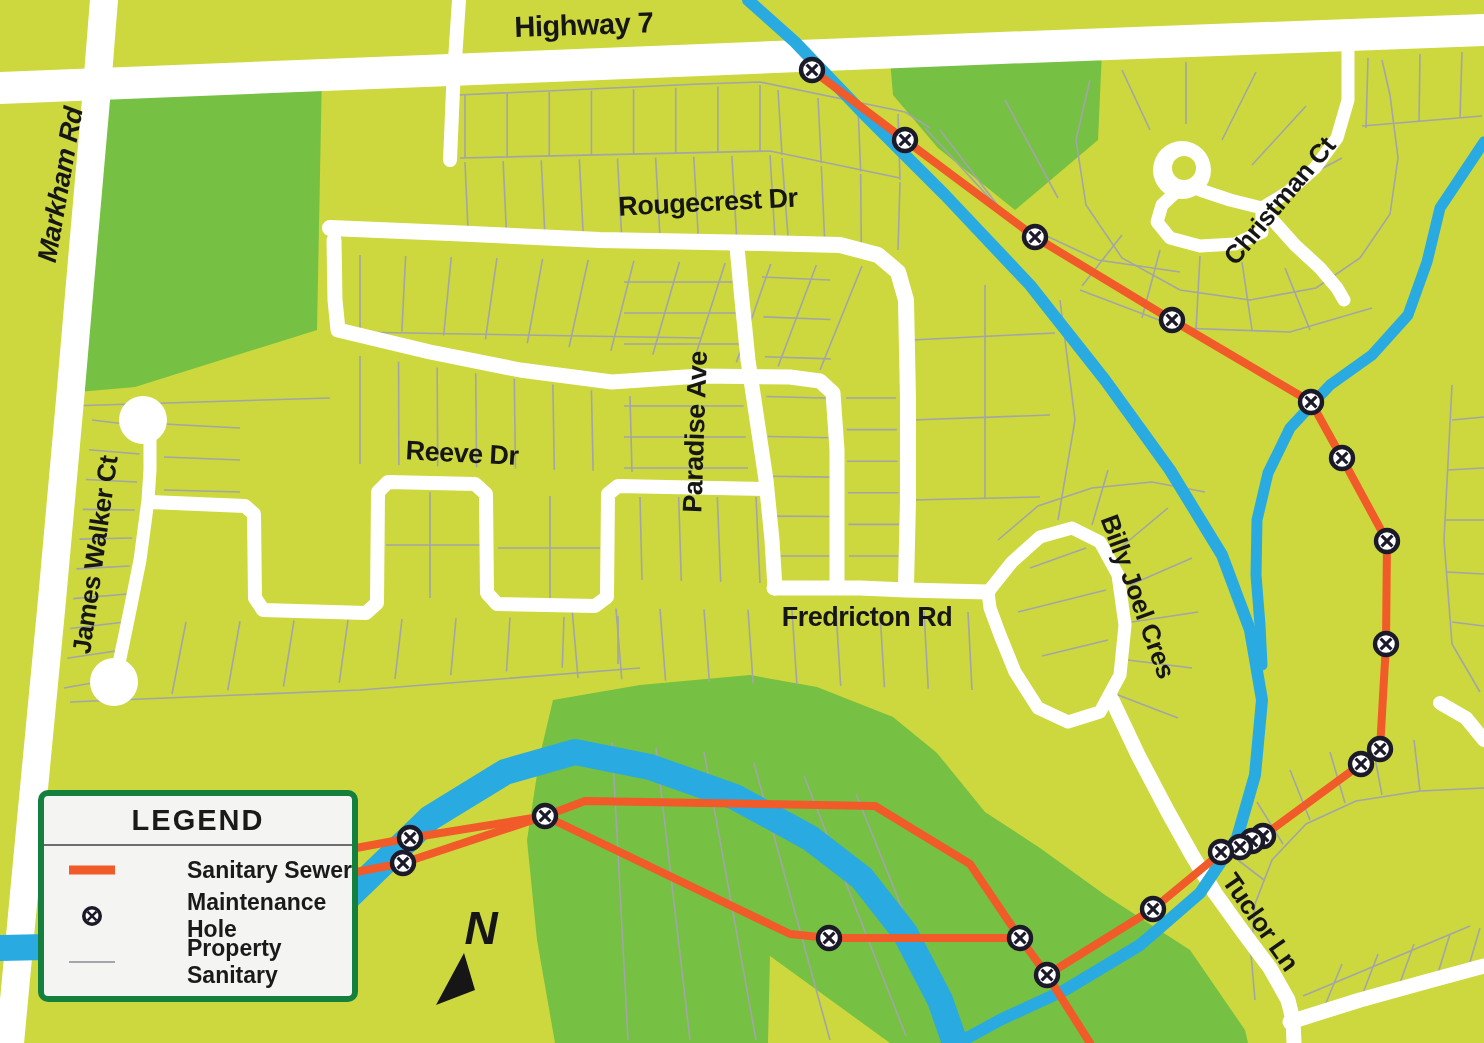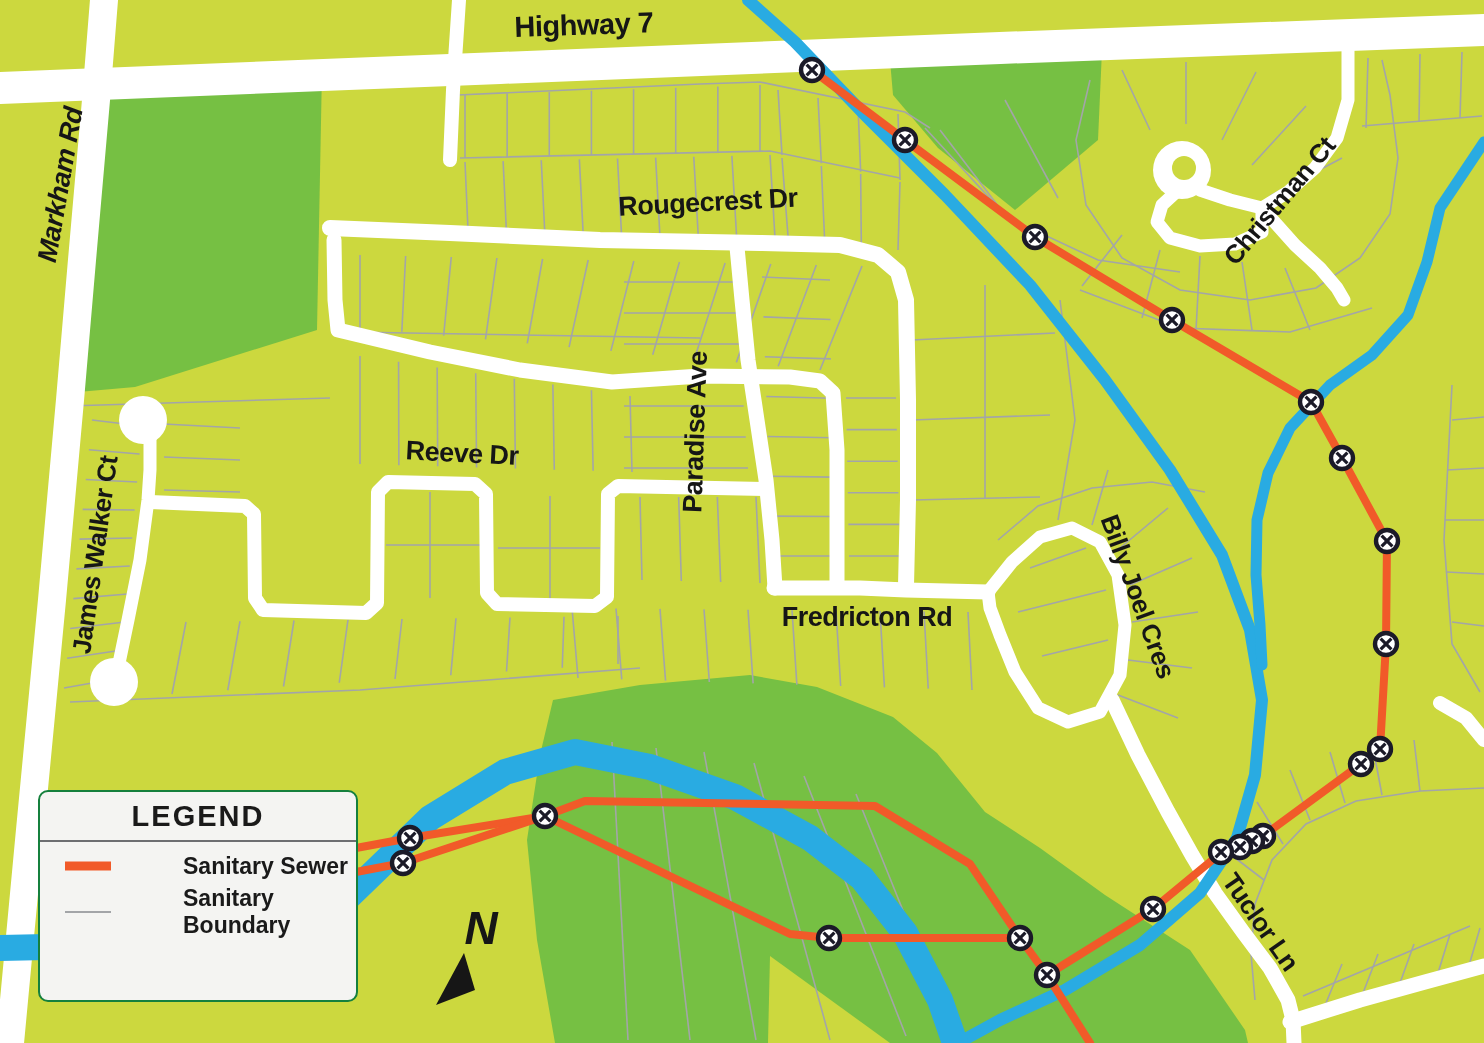--- a/index.html
+++ b/index.html
@@ -8,7 +8,7 @@
   #map-wrap{position:absolute;inset:0;}
   svg text{font-family:"Liberation Sans",sans-serif;font-weight:700;fill:#161616;}
   .legend{position:absolute;left:38px;top:790px;width:320px;height:212px;
-          background:#f4f4f2;border:2px solid #15803d;border-radius:10px;
+          background:#f4f4f2;border:6px solid #15803d;border-radius:10px;
           box-sizing:border-box;z-index:5;}
   .legend-title{height:48px;display:flex;align-items:center;justify-content:center;
           font-size:29px;font-weight:700;letter-spacing:2px;color:#1a1a1a;}

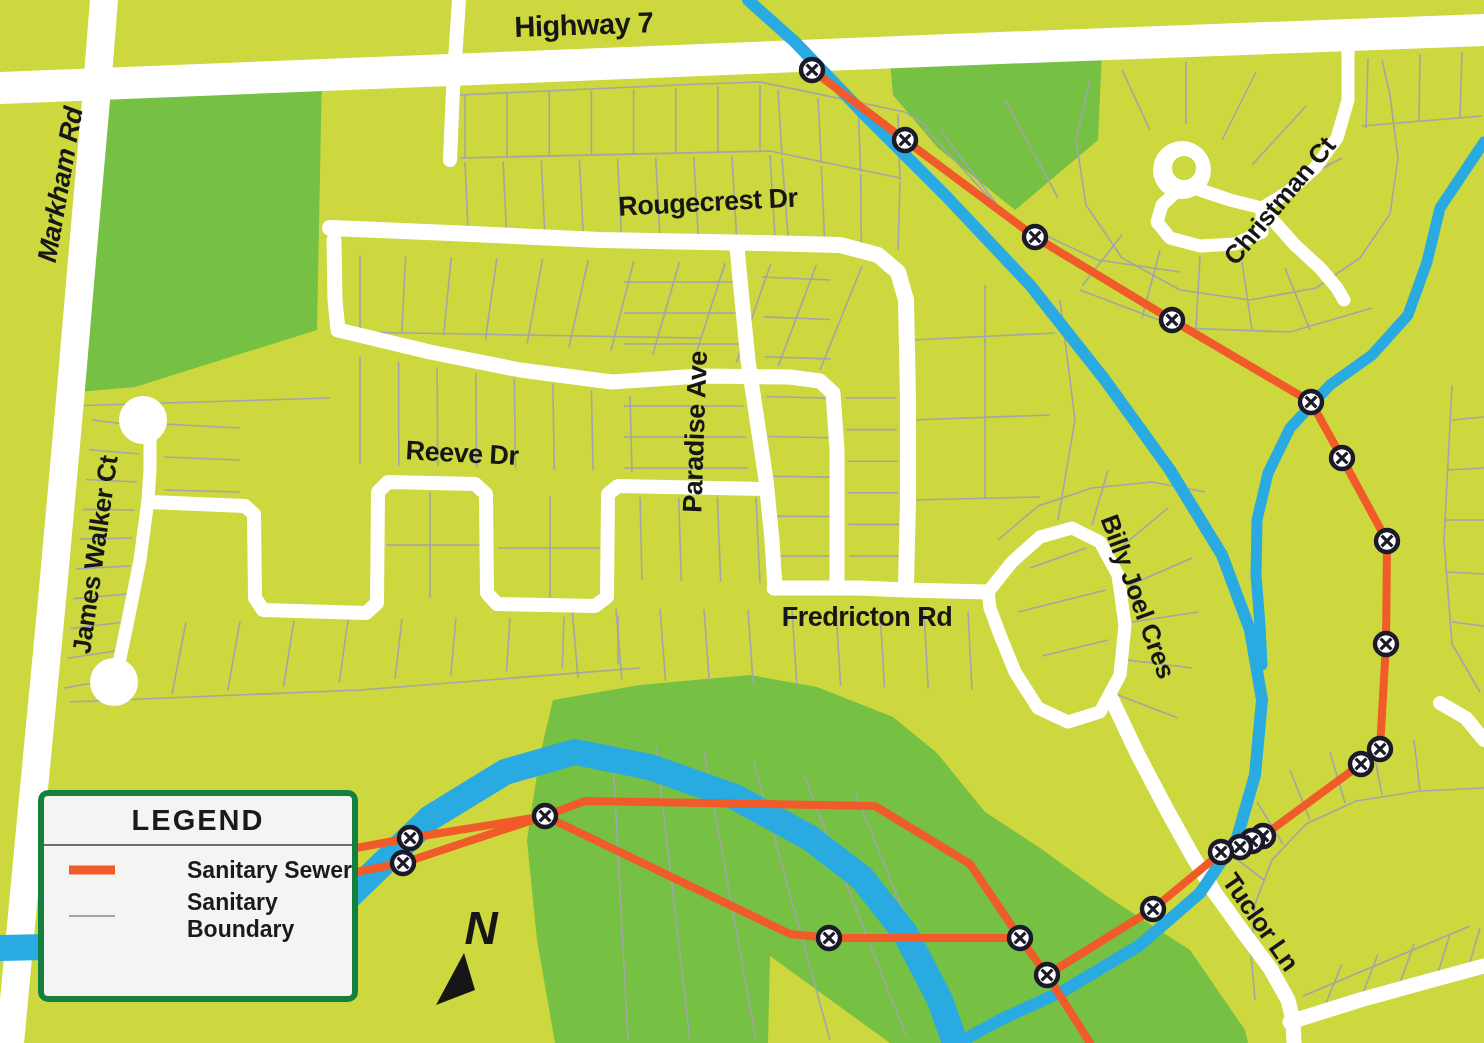--- a/index.html
+++ b/index.html
@@ -358,6 +358,16 @@
   </div>
   <div class="legend-row">
     <span class="legend-swatch">
+      <svg width="26" height="26">
+        <circle cx="13" cy="13" r="8.2" fill="#ffffff" stroke="#1b1a28" stroke-width="3.6"></circle>
+        <line x1="8.6" y1="8.6" x2="17.4" y2="17.4" stroke="#1b1a28" stroke-width="2.6"></line>
+        <line x1="17.4" y1="8.6" x2="8.6" y2="17.4" stroke="#1b1a28" stroke-width="2.6"></line>
+      </svg>
+    </span>
+    <span class="legend-label">Maintenance Hole</span>
+  </div>
+  <div class="legend-row">
+    <span class="legend-swatch">
       <svg width="50" height="8">
           <line x1="2" y1="4" x2="48" y2="4" stroke="#a3a5a8" stroke-width="2"></line>
         </svg>

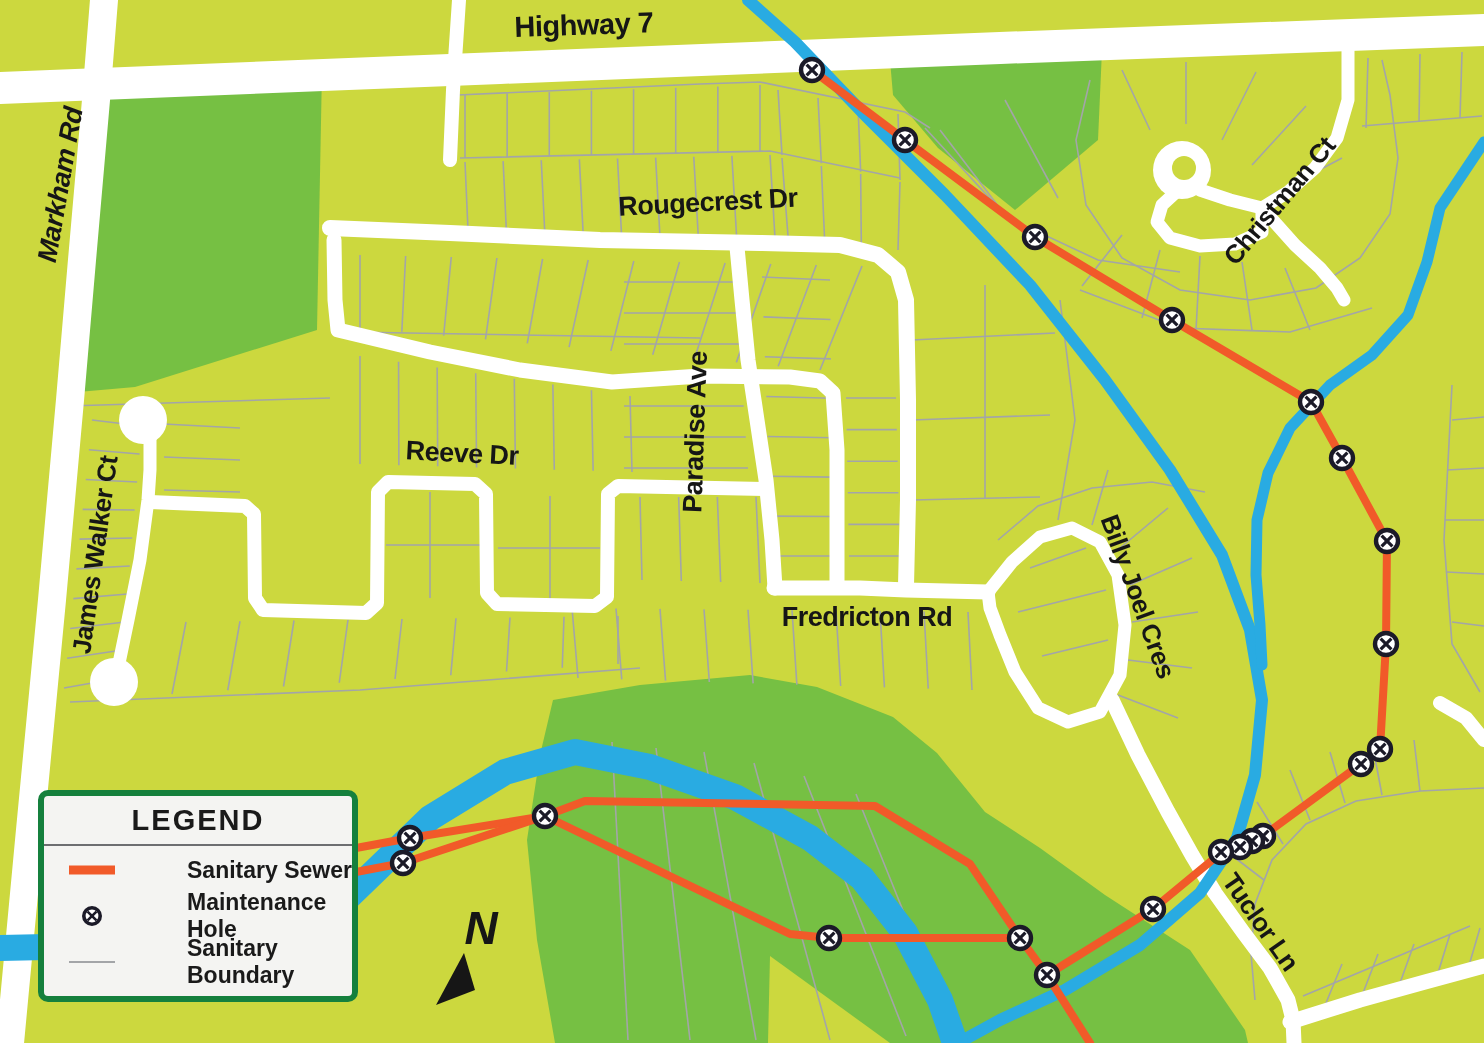--- a/index.html
+++ b/index.html
@@ -372,7 +372,7 @@
           <line x1="2" y1="4" x2="48" y2="4" stroke="#a3a5a8" stroke-width="2"></line>
         </svg>
     </span>
-    <span class="legend-label">Sanitary Boundary</span>
+    <span class="legend-label">Property Sanitary</span>
   </div>
 </div>
 

